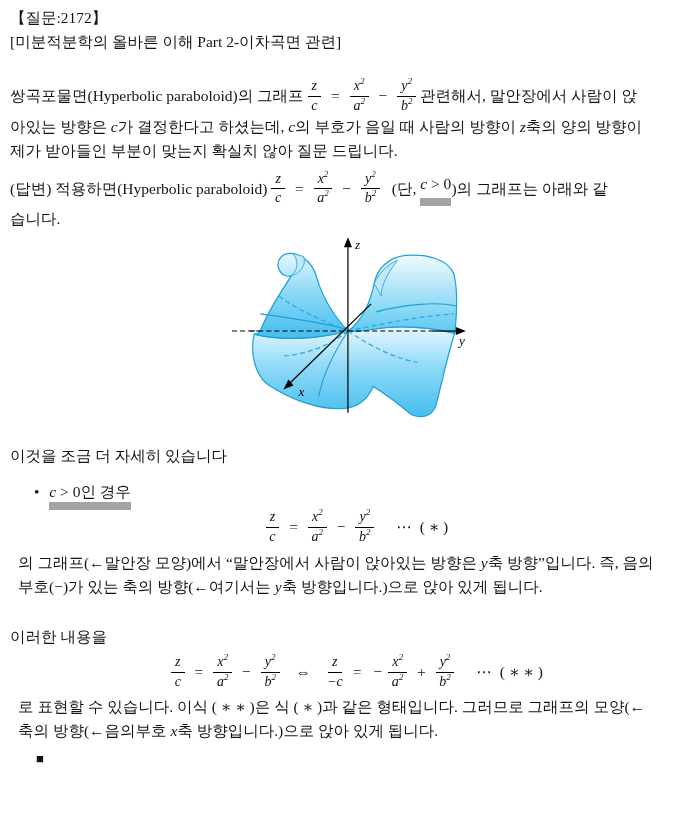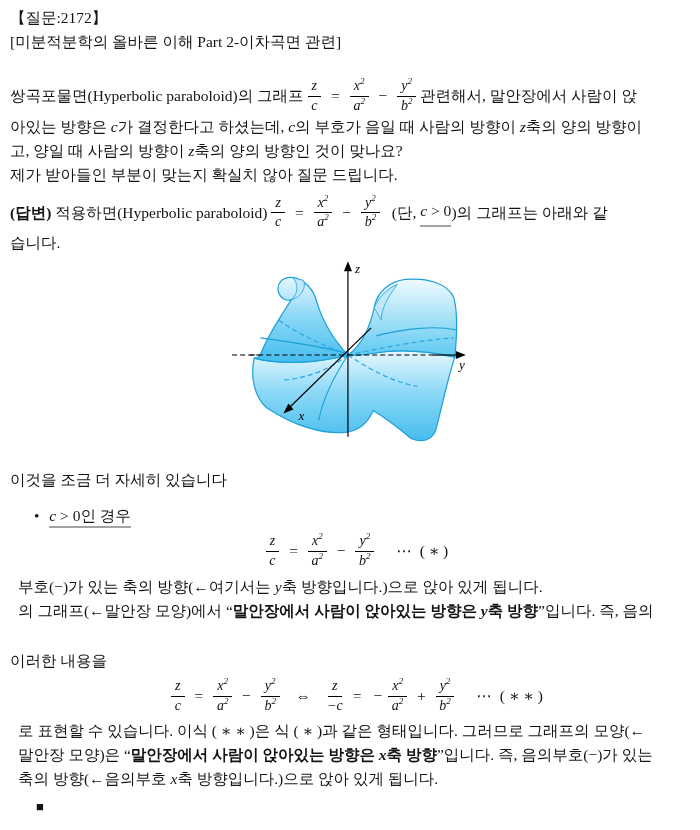--- a/index.html
+++ b/index.html
@@ -63,7 +63,6 @@
     <span>관련해서, 말안장에서 사람이 앉</span>
   </div>
   <div class="line"><span>아있는 방향은 </span><i>c</i><span>가 결정한다고 하셨는데, </span><i>c</i><span>의 부호가 음일 때 사람의 방향이 </span><i>z</i><span>축의 양의 방향이</span></div>
-  <div class="line"><span>고, 양일 때 사람의 방향이 </span><i>z</i><span>축의 양의 방향인 것이 맞나요?</span></div>
   <div class="line">제가 받아들인 부분이 맞는지 확실치 않아 질문 드립니다.</div>
 
   <div class="mathrow ansline">

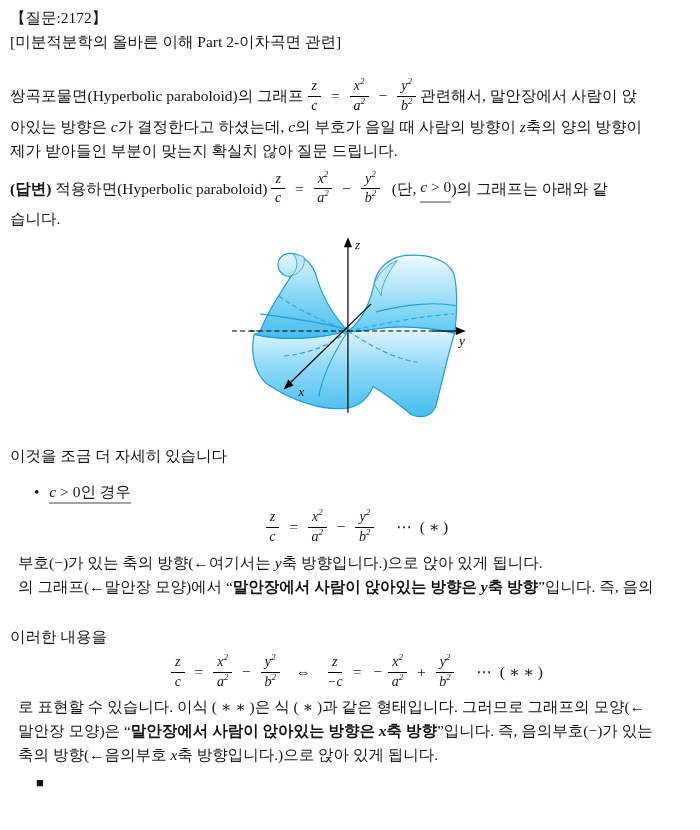--- a/index.html
+++ b/index.html
@@ -24,7 +24,7 @@
   .opn{margin:0 2px 0 6px;}
   .dots{margin:0 6px 0 18px;letter-spacing:2px;}
   .formula{display:flex;align-items:center;justify-content:center;margin:5px 0;}
-  .bold{font-weight:bold;}
+  .bold{font-weight:normal;}
   .u-blue{border-bottom:2px solid #a3a3a3;padding-bottom:2px;}
   .indent1{padding-left:8px;}
   .indent2{padding-left:24px;margin-top:12px;}

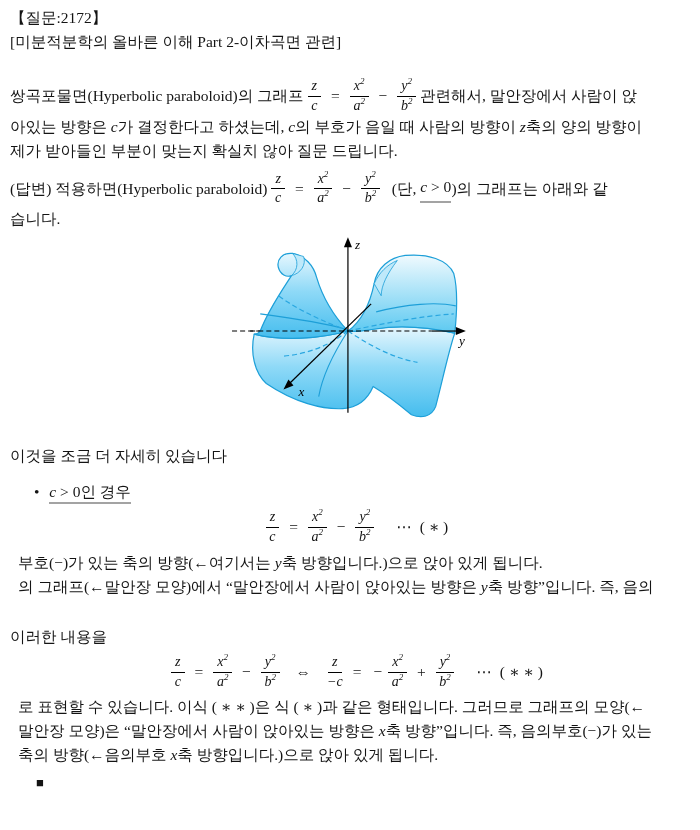--- a/index.html
+++ b/index.html
@@ -25,7 +25,7 @@
   .dots{margin:0 6px 0 18px;letter-spacing:2px;}
   .formula{display:flex;align-items:center;justify-content:center;margin:5px 0;}
   .bold{font-weight:normal;}
-  .u-blue{border-bottom:2px solid #a3a3a3;padding-bottom:2px;}
+  .u-blue{border-bottom:8px solid #a3a3a3;padding-bottom:2px;}
   .indent1{padding-left:8px;}
   .indent2{padding-left:24px;margin-top:12px;}
   .bullet{margin-right:6px;}

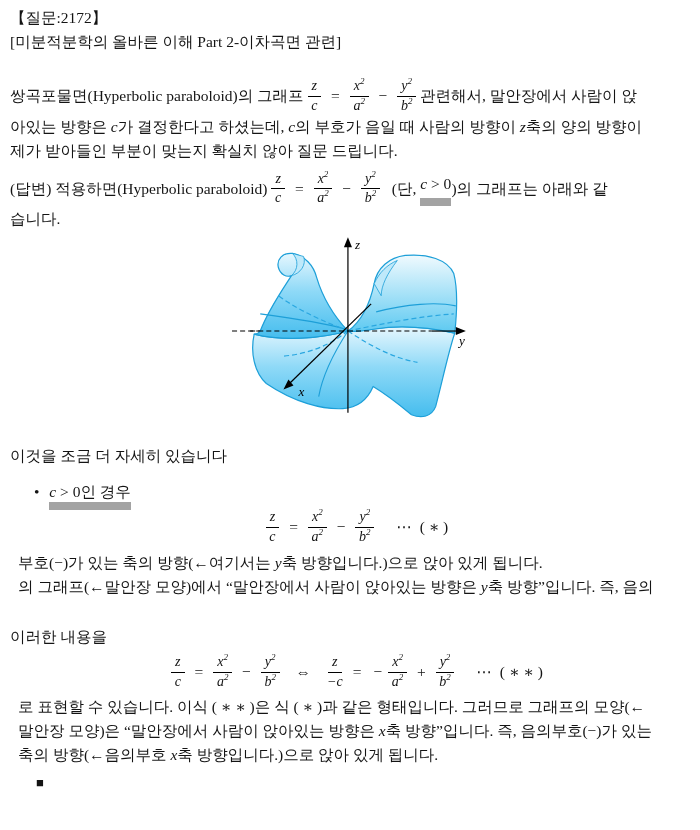--- a/index.html
+++ b/index.html
@@ -157,8 +157,8 @@
       <span>( ∗ )</span>
   </div>
 
+  <div class="line indent1"><span>의 그래프(←말안장 모양)에서 “</span><span class="bold">말안장에서 사람이 앉아있는 방향은 </span><i class="bold">y</i><span class="bold">축 방향</span><span>”입니다. 즉, 음의</span></div>
   <div class="line indent1"><span>부호(−)가 있는 축의 방향(←여기서는 </span><i>y</i><span>축 방향입니다.)으로 앉아 있게 됩니다.</span></div>
-  <div class="line indent1"><span>의 그래프(←말안장 모양)에서 “</span><span class="bold">말안장에서 사람이 앉아있는 방향은 </span><i class="bold">y</i><span class="bold">축 방향</span><span>”입니다. 즉, 음의</span></div>
 
   <div class="line sec2">이러한 내용을</div>
 

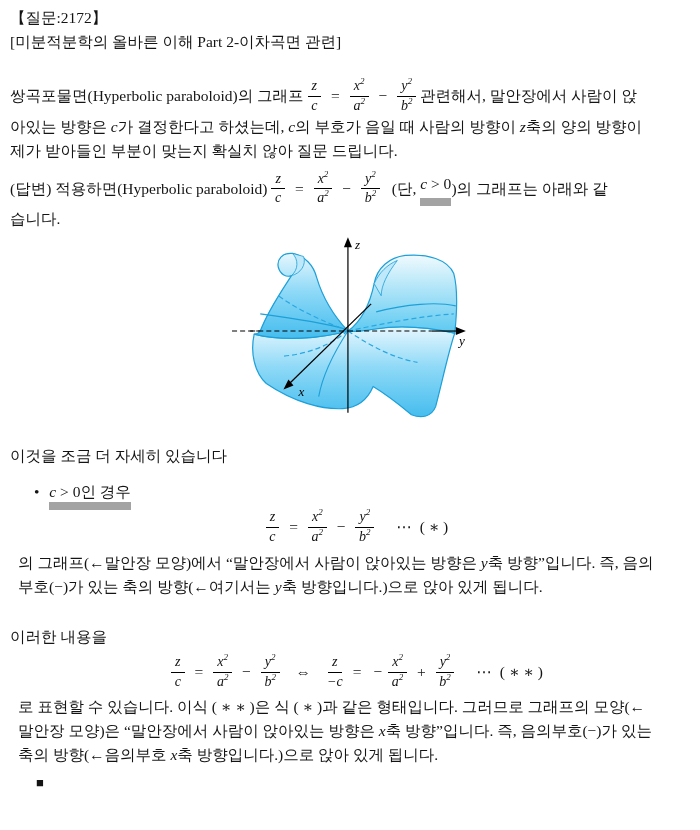--- a/index.html
+++ b/index.html
@@ -198,7 +198,6 @@
   </div>
 
   <div class="line indent1">로 표현할 수 있습니다. 이식 ( ∗ ∗ )은 식 ( ∗ )과 같은 형태입니다. 그러므로 그래프의 모양(←</div>
-  <div class="line indent1"><span>말안장 모양)은 “</span><span class="bold">말안장에서 사람이 앉아있는 방향은 </span><i class="bold">x</i><span class="bold">축 방향</span><span>”입니다. 즉, 음의부호(−)가 있는</span></div>
   <div class="line indent1"><span>축의 방향(←음의부호 </span><i>x</i><span>축 방향입니다.)으로 앉아 있게 됩니다.</span></div>
 
   <div class="line endmark">■</div>

